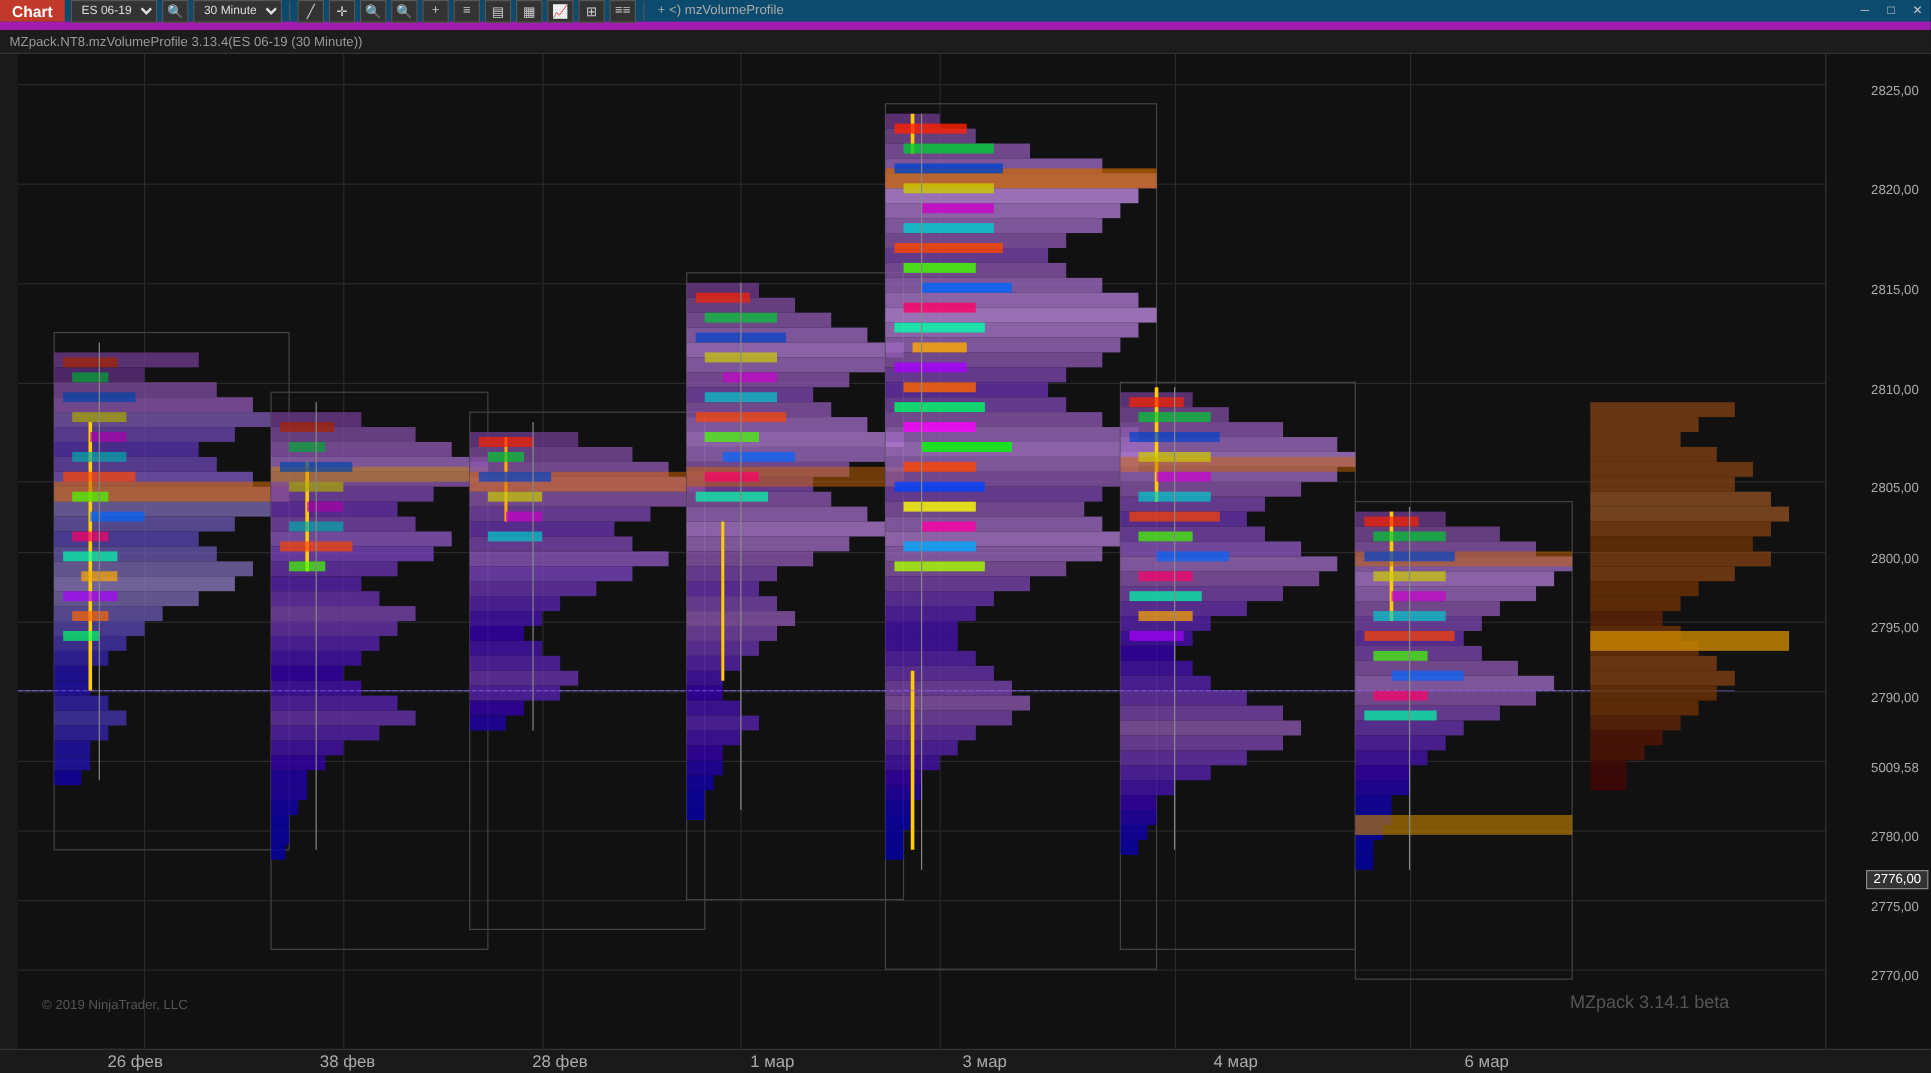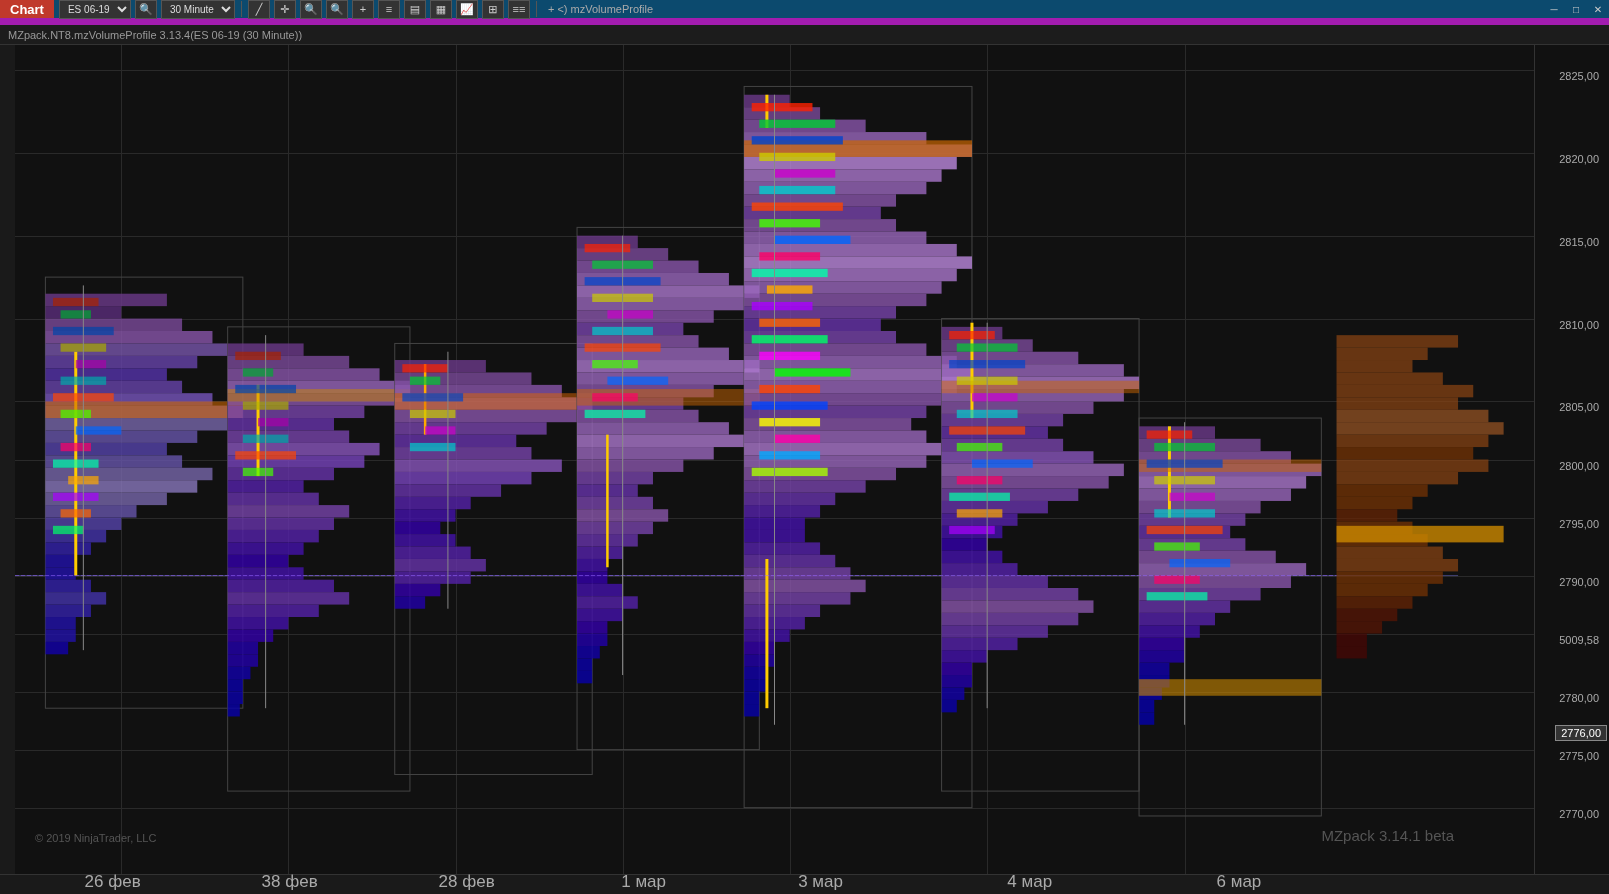--- a/index.html
+++ b/index.html
@@ -100,7 +100,7 @@
     }
 
     #price-axis {
-      width: 75px;
+      width: 88px;
       background: #111;
       border-left: 1px solid #333;
       position: relative;

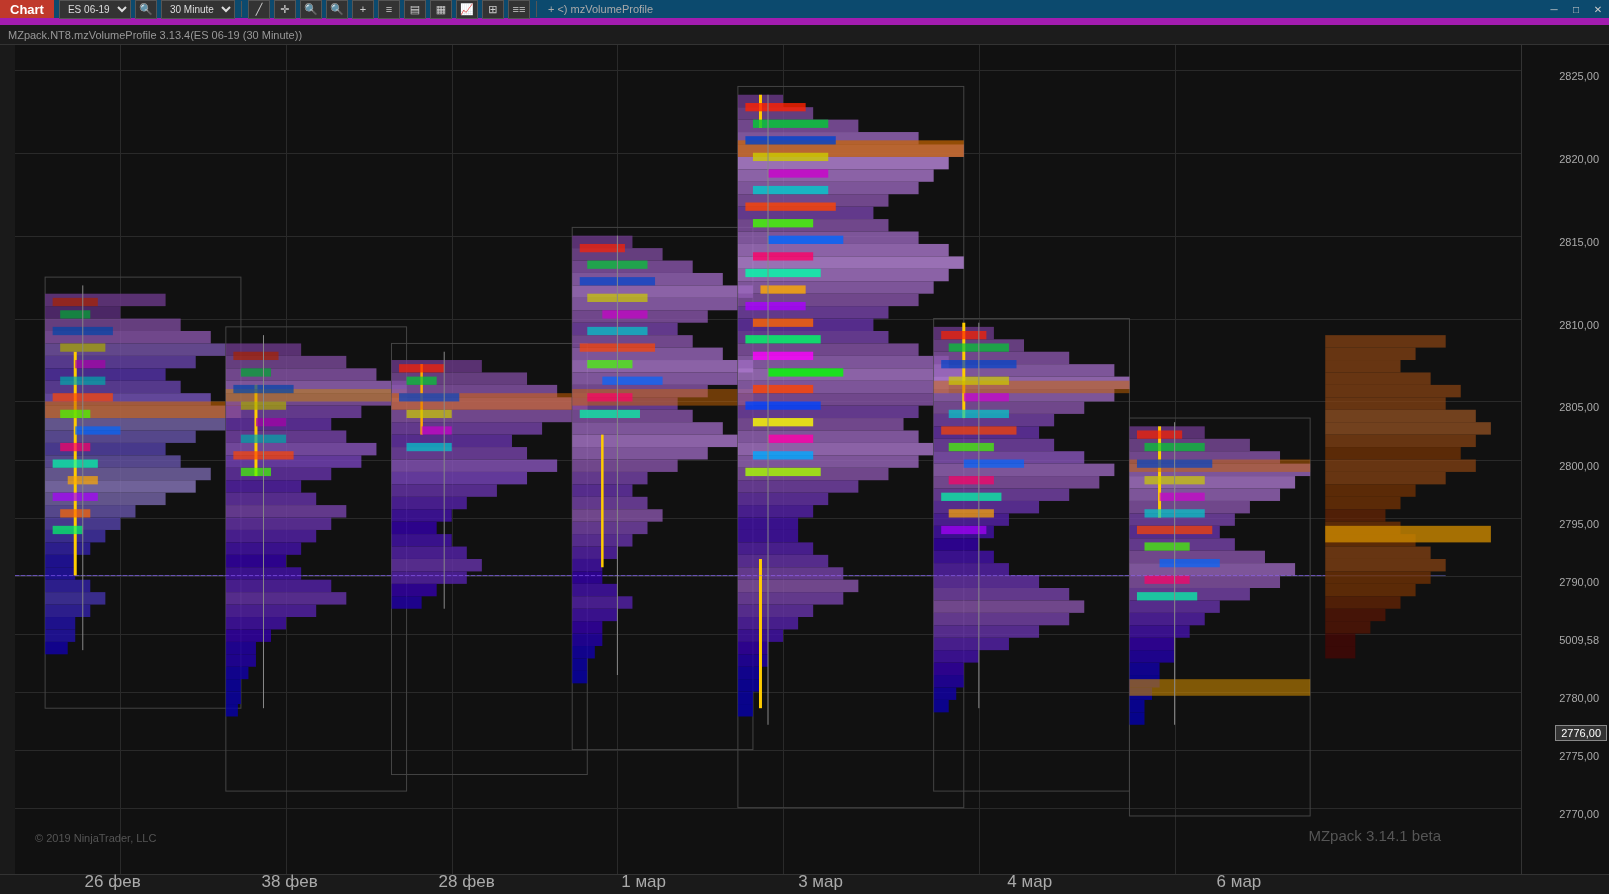--- a/index.html
+++ b/index.html
@@ -143,7 +143,7 @@
     .date-label {
       position: absolute;
       color: #aaa;
-      font-size: 17px;
+      font-size: 14px;
       bottom: 2px;
       transform: translateX(-50%);
       text-align: right;

